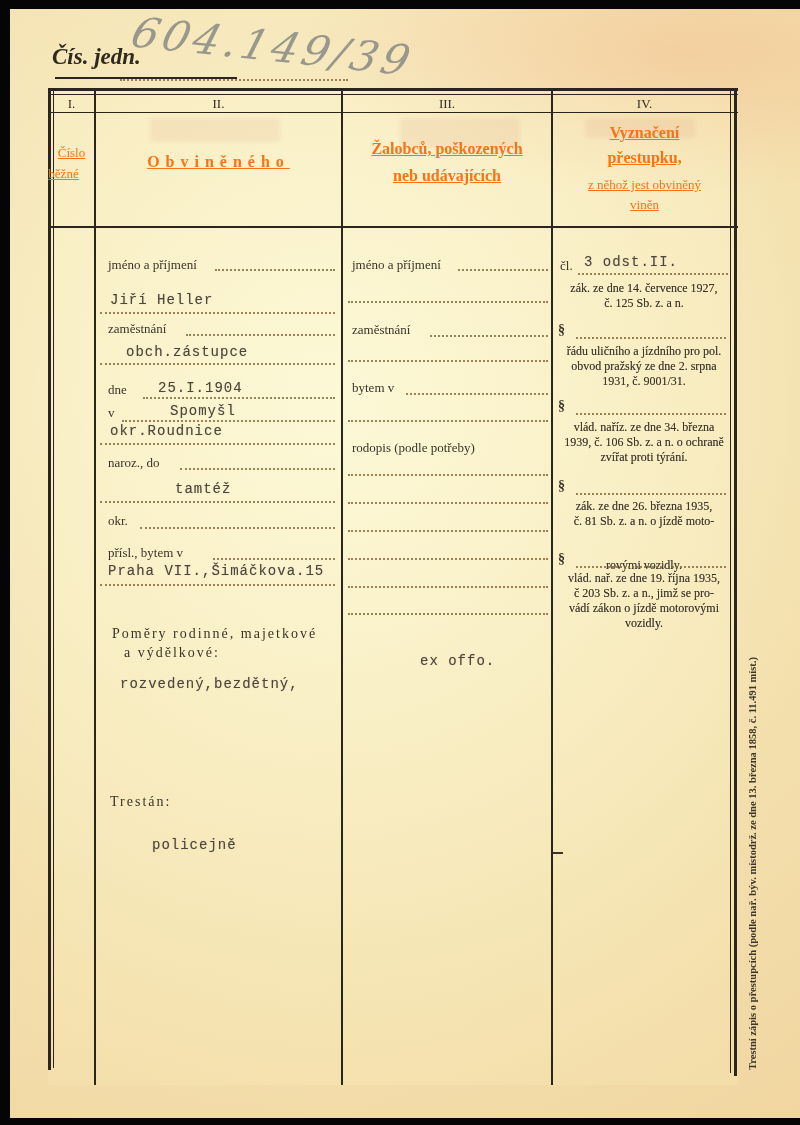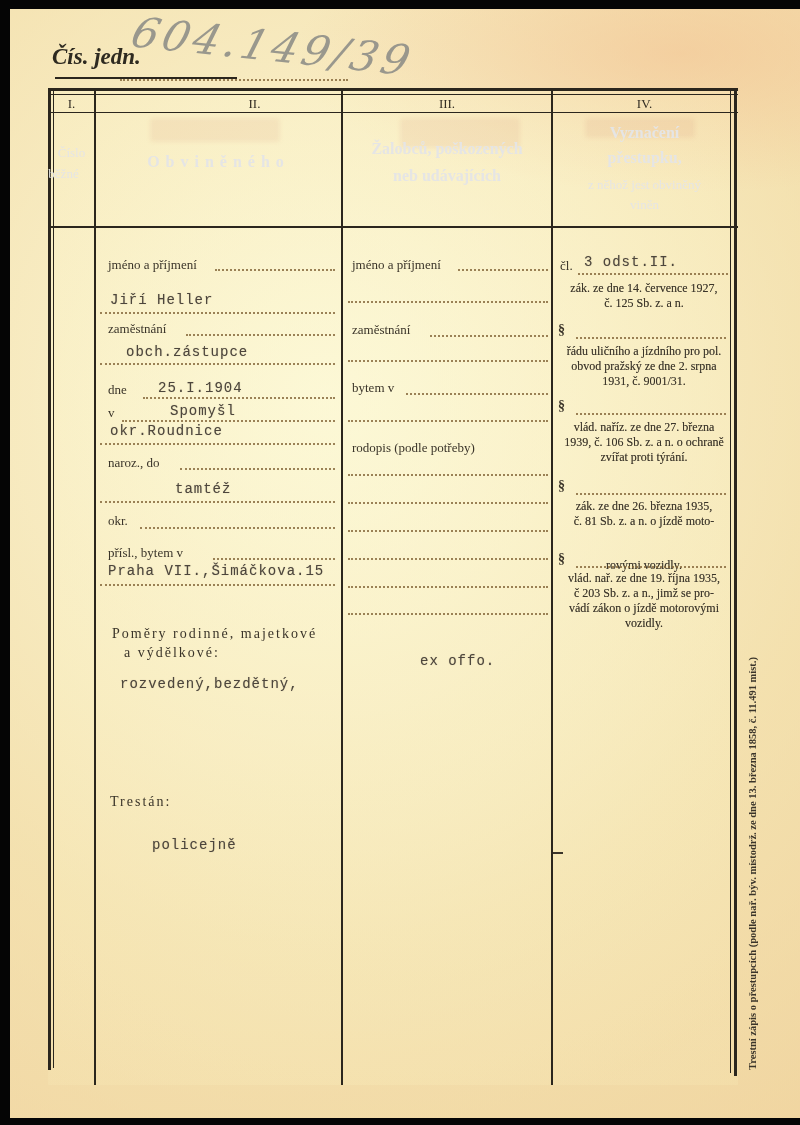--- a/index.html
+++ b/index.html
@@ -64,7 +64,7 @@
   <div class="vline" style="left:551px;top:88px;width:2px;height:997px;"></div>
 
   <div class="numeral" style="left:48px;top:96px;width:47px;">I.</div>
-  <div class="numeral" style="left:95px;top:96px;width:247px;padding-left:36px;">II.</div>
+  <div class="numeral" style="left:95px;top:96px;width:247px;">II.</div>
   <div class="numeral" style="left:342px;top:96px;width:210px;">III.</div>
   <div class="numeral" style="left:552px;top:96px;width:185px;">IV.</div>
 

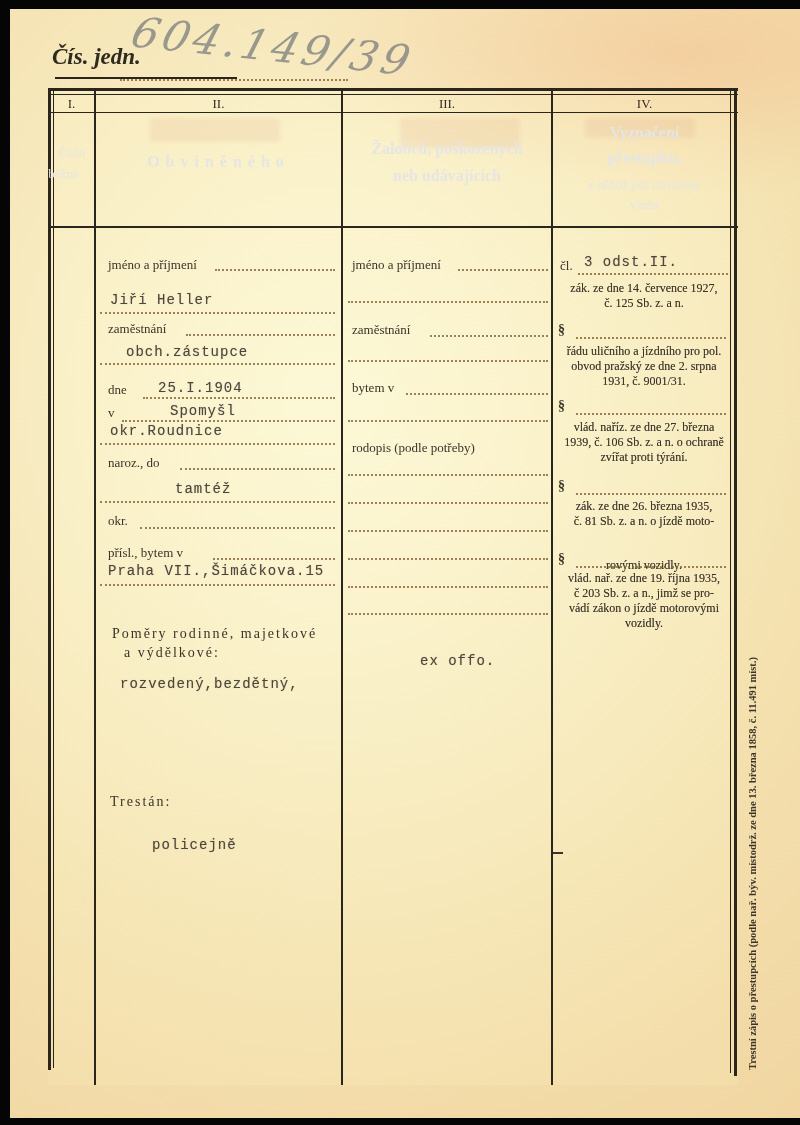--- a/index.html
+++ b/index.html
@@ -20,7 +20,7 @@
   .typed{position:absolute;font-family:"Liberation Mono", monospace;font-size:14px;color:#4d463c;
          white-space:nowrap;letter-spacing:1px;text-shadow:0 0 1px rgba(77,70,60,.35);}
   .numeral{position:absolute;font-size:13px;color:#332d23;text-align:center;}
-  .colhead{position:absolute;text-align:center;color:#e5e5e5;}
+  .colhead{position:absolute;text-align:center;color:#f97316;text-decoration:underline;}
   .bold16{font-size:16px;font-weight:bold;}
   .law{position:absolute;font-size:12px;color:#3b352a;text-align:center;white-space:nowrap;
        text-shadow:0 0 .4px rgba(59,53,42,.5);}

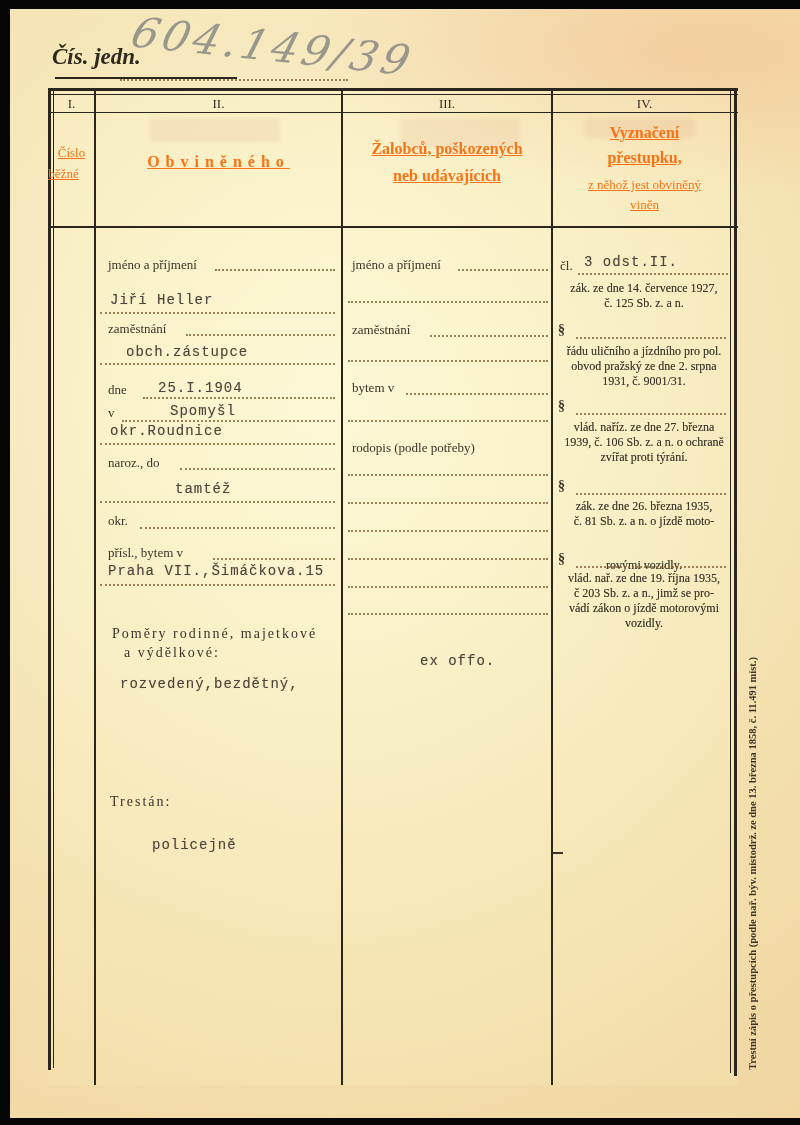--- a/index.html
+++ b/index.html
@@ -153,7 +153,7 @@
 
   <div class="par" style="left:558px;top:398px;">§</div>
   <div class="dots" style="left:576px;top:412px;width:150px;"></div>
-  <div class="law" style="left:556px;top:420px;width:176px;">vlád. naříz. ze dne 27. března</div>
+  <div class="law" style="left:556px;top:420px;width:176px;">vlád. naříz. ze dne 34. března</div>
   <div class="law" style="left:556px;top:435px;width:176px;">1939, č. 106 Sb. z. a n. o ochraně</div>
   <div class="law" style="left:556px;top:450px;width:176px;">zvířat proti týrání.</div>
 

